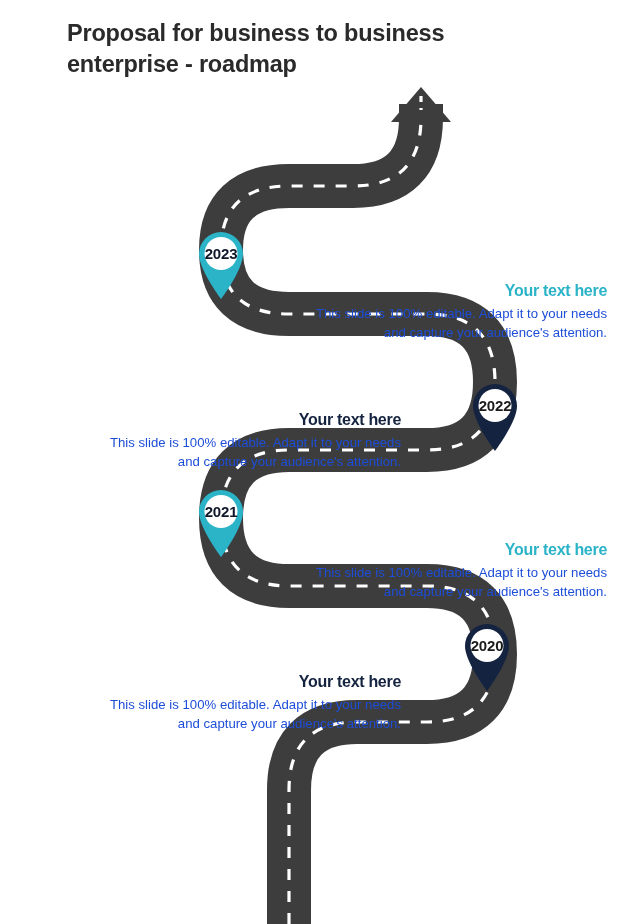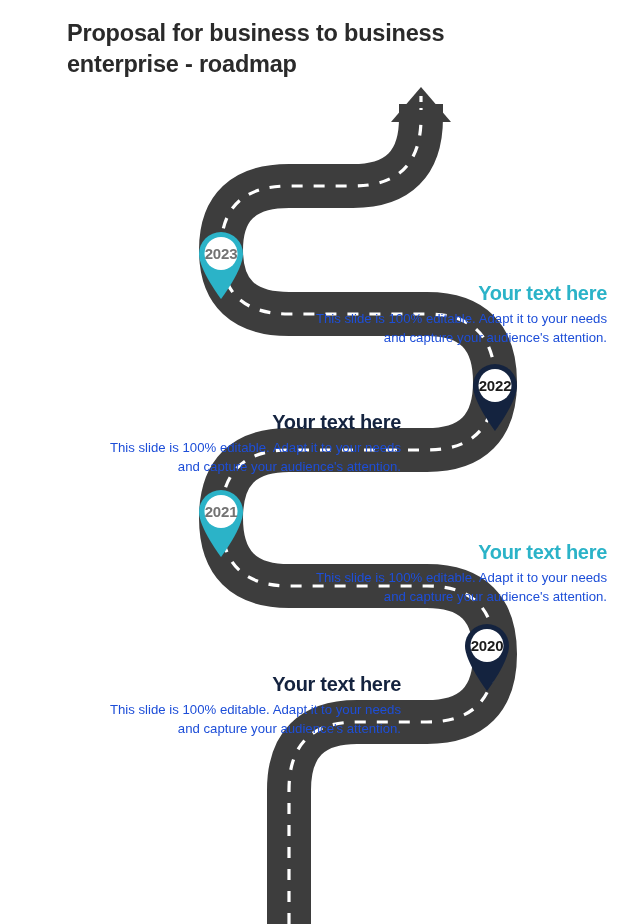--- a/index.html
+++ b/index.html
@@ -52,7 +52,7 @@
     font-weight:bold;
     letter-spacing:-0.2px;
   }
-  .pin.teal  .pin-year{ color:#737373; }
+  .pin.teal  .pin-year{ color:#0f172a; }
   .pin.navy  .pin-year{ color:#1b1b1b; }
 
   #pin-2023{ left:156px; top:226px; }

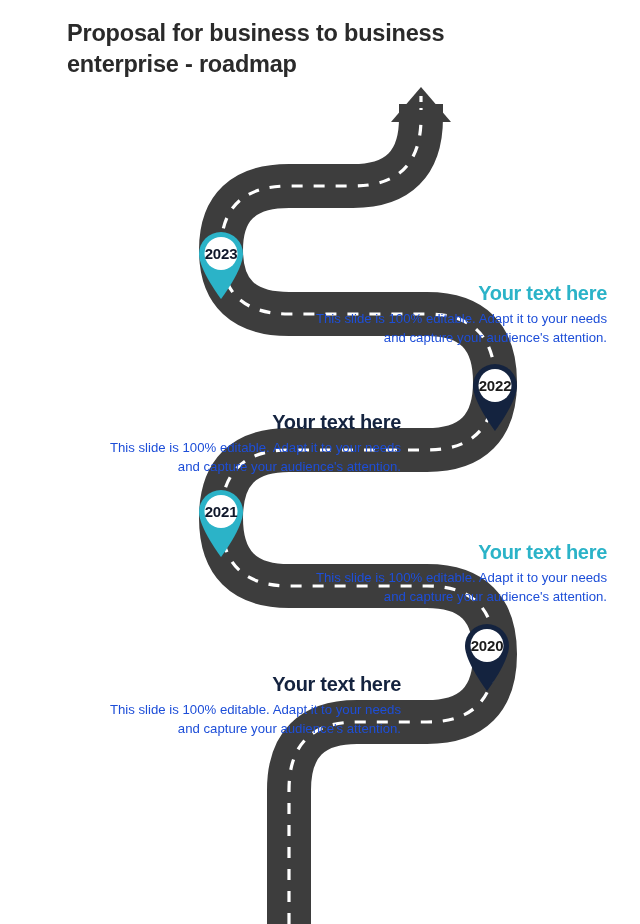--- a/index.html
+++ b/index.html
@@ -66,7 +66,7 @@
     text-align:right;
   }
   .txt .head{
-    font-size:20px;
+    font-size:16px;
     font-weight:bold;
     letter-spacing:-0.3px;
     margin-bottom:5px;

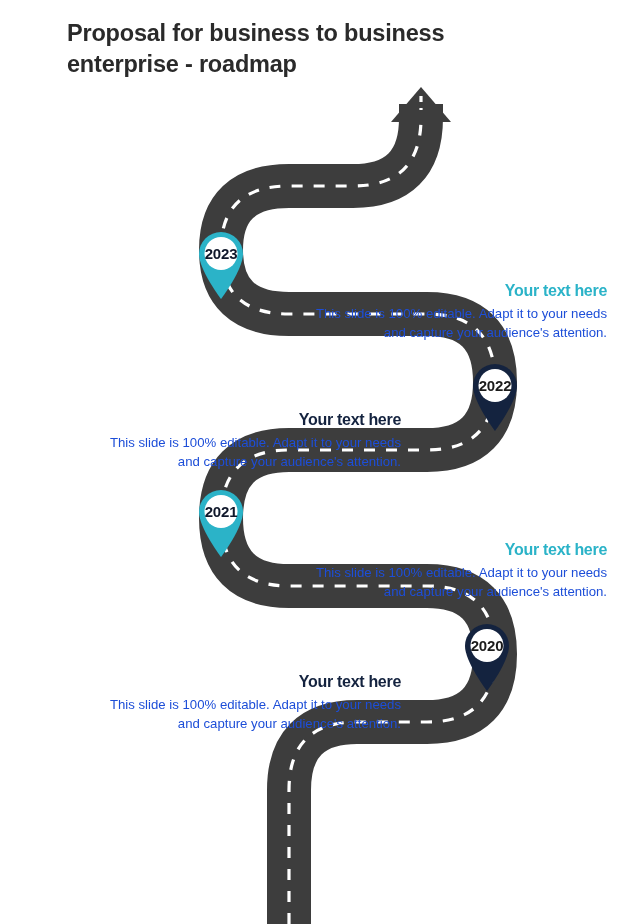--- a/index.html
+++ b/index.html
@@ -56,7 +56,7 @@
   .pin.navy  .pin-year{ color:#1b1b1b; }
 
   #pin-2023{ left:156px; top:226px; }
-  #pin-2022{ left:430px; top:358px; }
+  #pin-2022{ left:430px; top:378px; }
   #pin-2021{ left:156px; top:484px; }
   #pin-2020{ left:422px; top:618px; }
 

